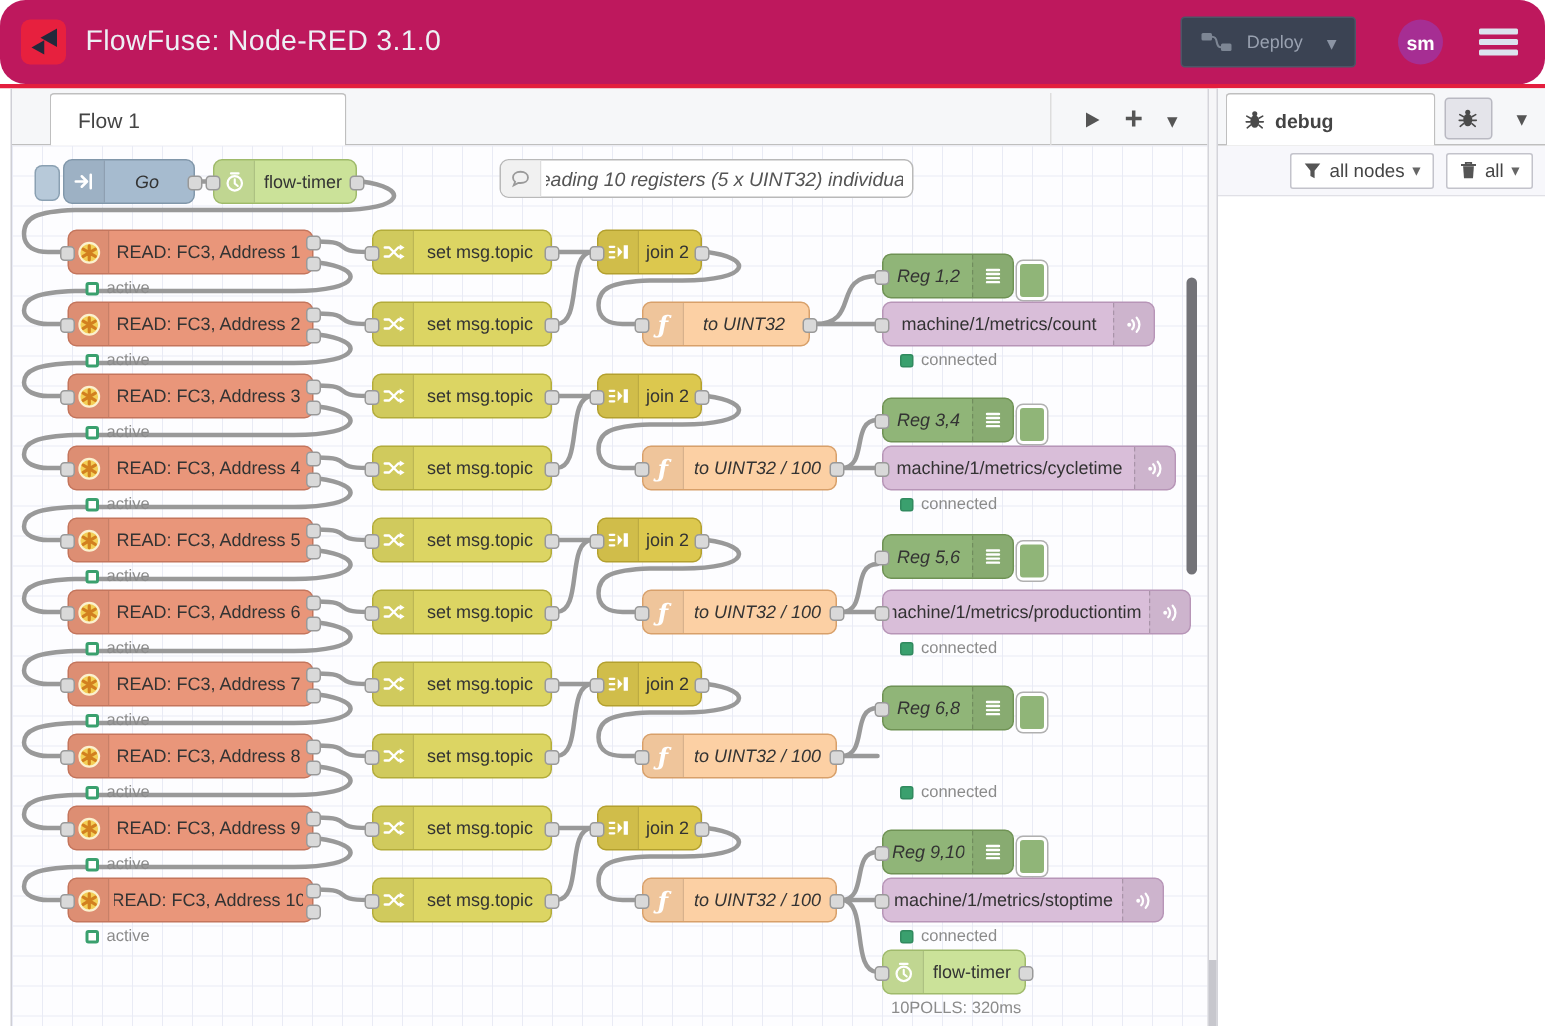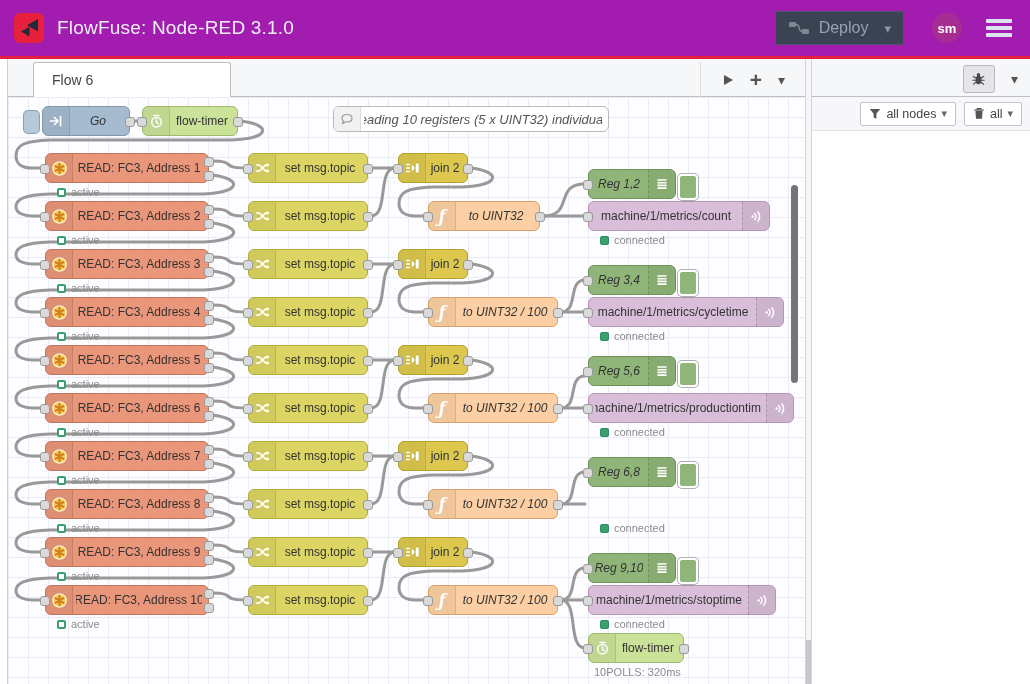--- a/index.html
+++ b/index.html
@@ -7,8 +7,8 @@
        font-family:"Liberation Sans",sans-serif;background:#fff;}
 
   
-  .header{position:absolute;left:0;top:0;width:100%;height:56px;background:#a21caf;
-          display:flex;align-items:center;padding:0 18px 0 14px;box-sizing:border-box;}
+  .header{position:absolute;left:0;top:0;width:100%;height:56px;background:#be185d;
+          display:flex;align-items:center;padding:0 18px 0 14px;box-sizing:border-box;border-radius:17px;}
   .logo{width:30px;height:30px;border-radius:6px;background:#e7203e;display:flex;
         align-items:center;justify-content:center;flex:none;}
   .apptitle{margin-left:13px;font-size:19px;font-weight:500;color:#edf0f5;letter-spacing:.2px;flex:none;}

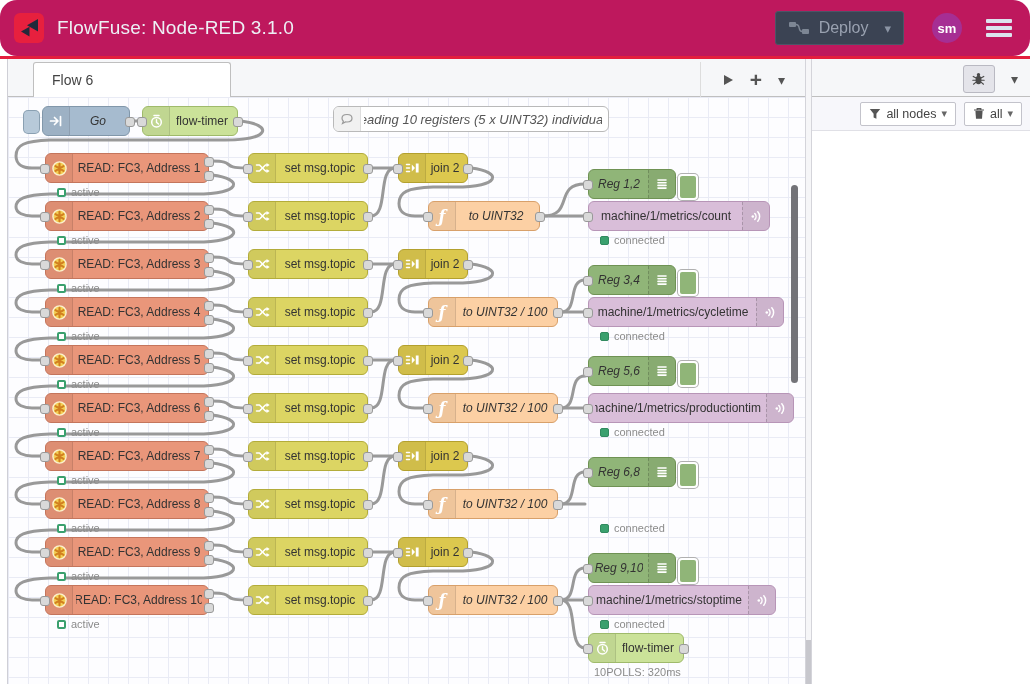--- a/index.html
+++ b/index.html
@@ -15,7 +15,7 @@
   .hspacer{flex:1;}
   .deploy{height:32px;background:#3b4353;border:1px solid #4c5567;border-radius:3px;
           display:flex;align-items:center;padding:0 12px;cursor:pointer;}
-  .deploy .dlabel{color:#99a1b0;font-size:16px;margin:0 4px 0 9px;}
+  .deploy .dlabel{color:#99a1b0;font-size:12px;margin:0 4px 0 9px;}
   .deploy .caret{color:#8b94a4;font-size:13px;margin-left:12px;}
   .avatar{width:30px;height:30px;border-radius:50%;background:#a62e93;color:#fff;
           font-size:13px;font-weight:bold;display:flex;align-items:center;justify-content:center;

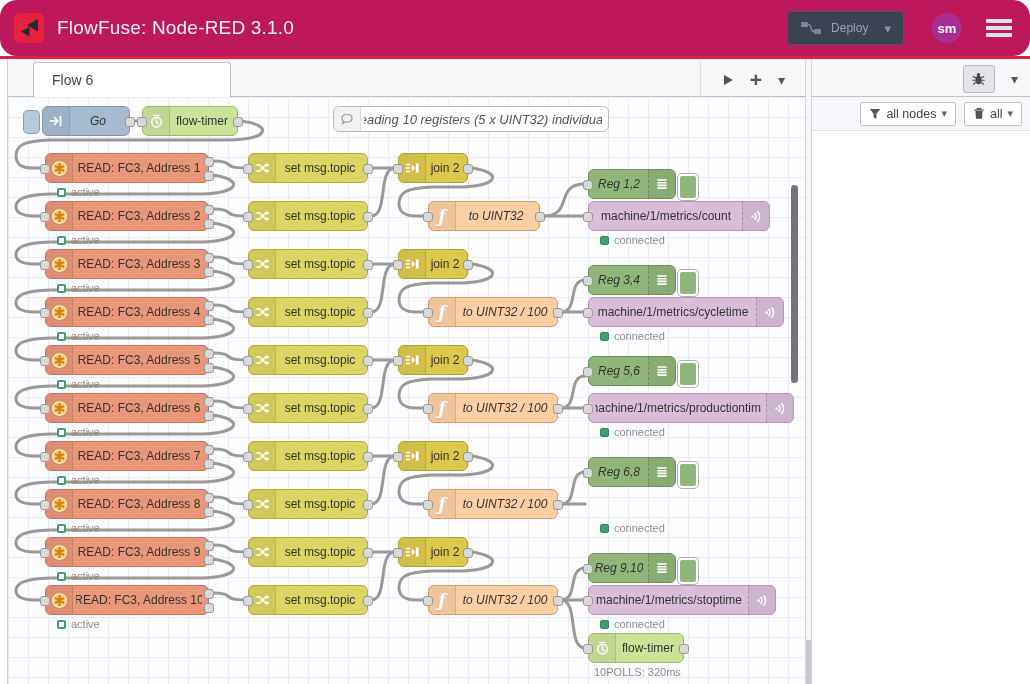--- a/index.html
+++ b/index.html
@@ -130,7 +130,7 @@
     <div class="canvascol">
       <div class="tabbar">
         <div class="tab flowtab">
-          <span>Flow 6</span>
+          <span>Flow 1</span>
         </div>
         <div class="canvasctrl">
           <span class="cbtn">

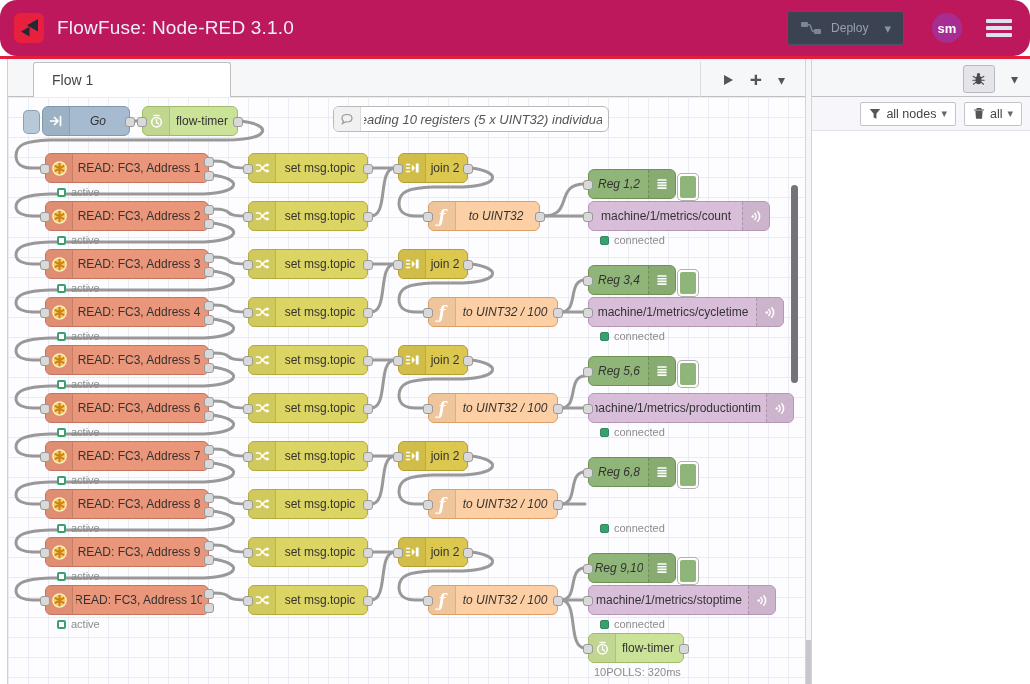--- a/index.html
+++ b/index.html
@@ -821,6 +821,16 @@
 
     <div class="sidebar">
       <div class="tabbar">
+        <div class="tab debugtab">
+          <svg width="13" height="14" viewBox="0 0 13 14">
+              <ellipse cx="6.5" cy="8" rx="3" ry="4.2" fill="#4a4a4a"></ellipse>
+              <circle cx="6.5" cy="2.8" r="1.7" fill="#4a4a4a"></circle>
+              <g stroke="#4a4a4a" stroke-width="1.1" stroke-linecap="round">
+                <path d="M3.7 5.8 1.2 4.4M3.5 8.2H.8M3.7 10.4l-2.2 1.8M9.3 5.8l2.5-1.4M9.5 8.2h2.7M9.3 10.4l2.2 1.8"></path>
+              </g>
+            </svg>
+          <span>debug</span>
+        </div>
         <div class="sidebtns">
           <div class="bugbtn">
             <svg width="13" height="14" viewBox="0 0 13 14">

